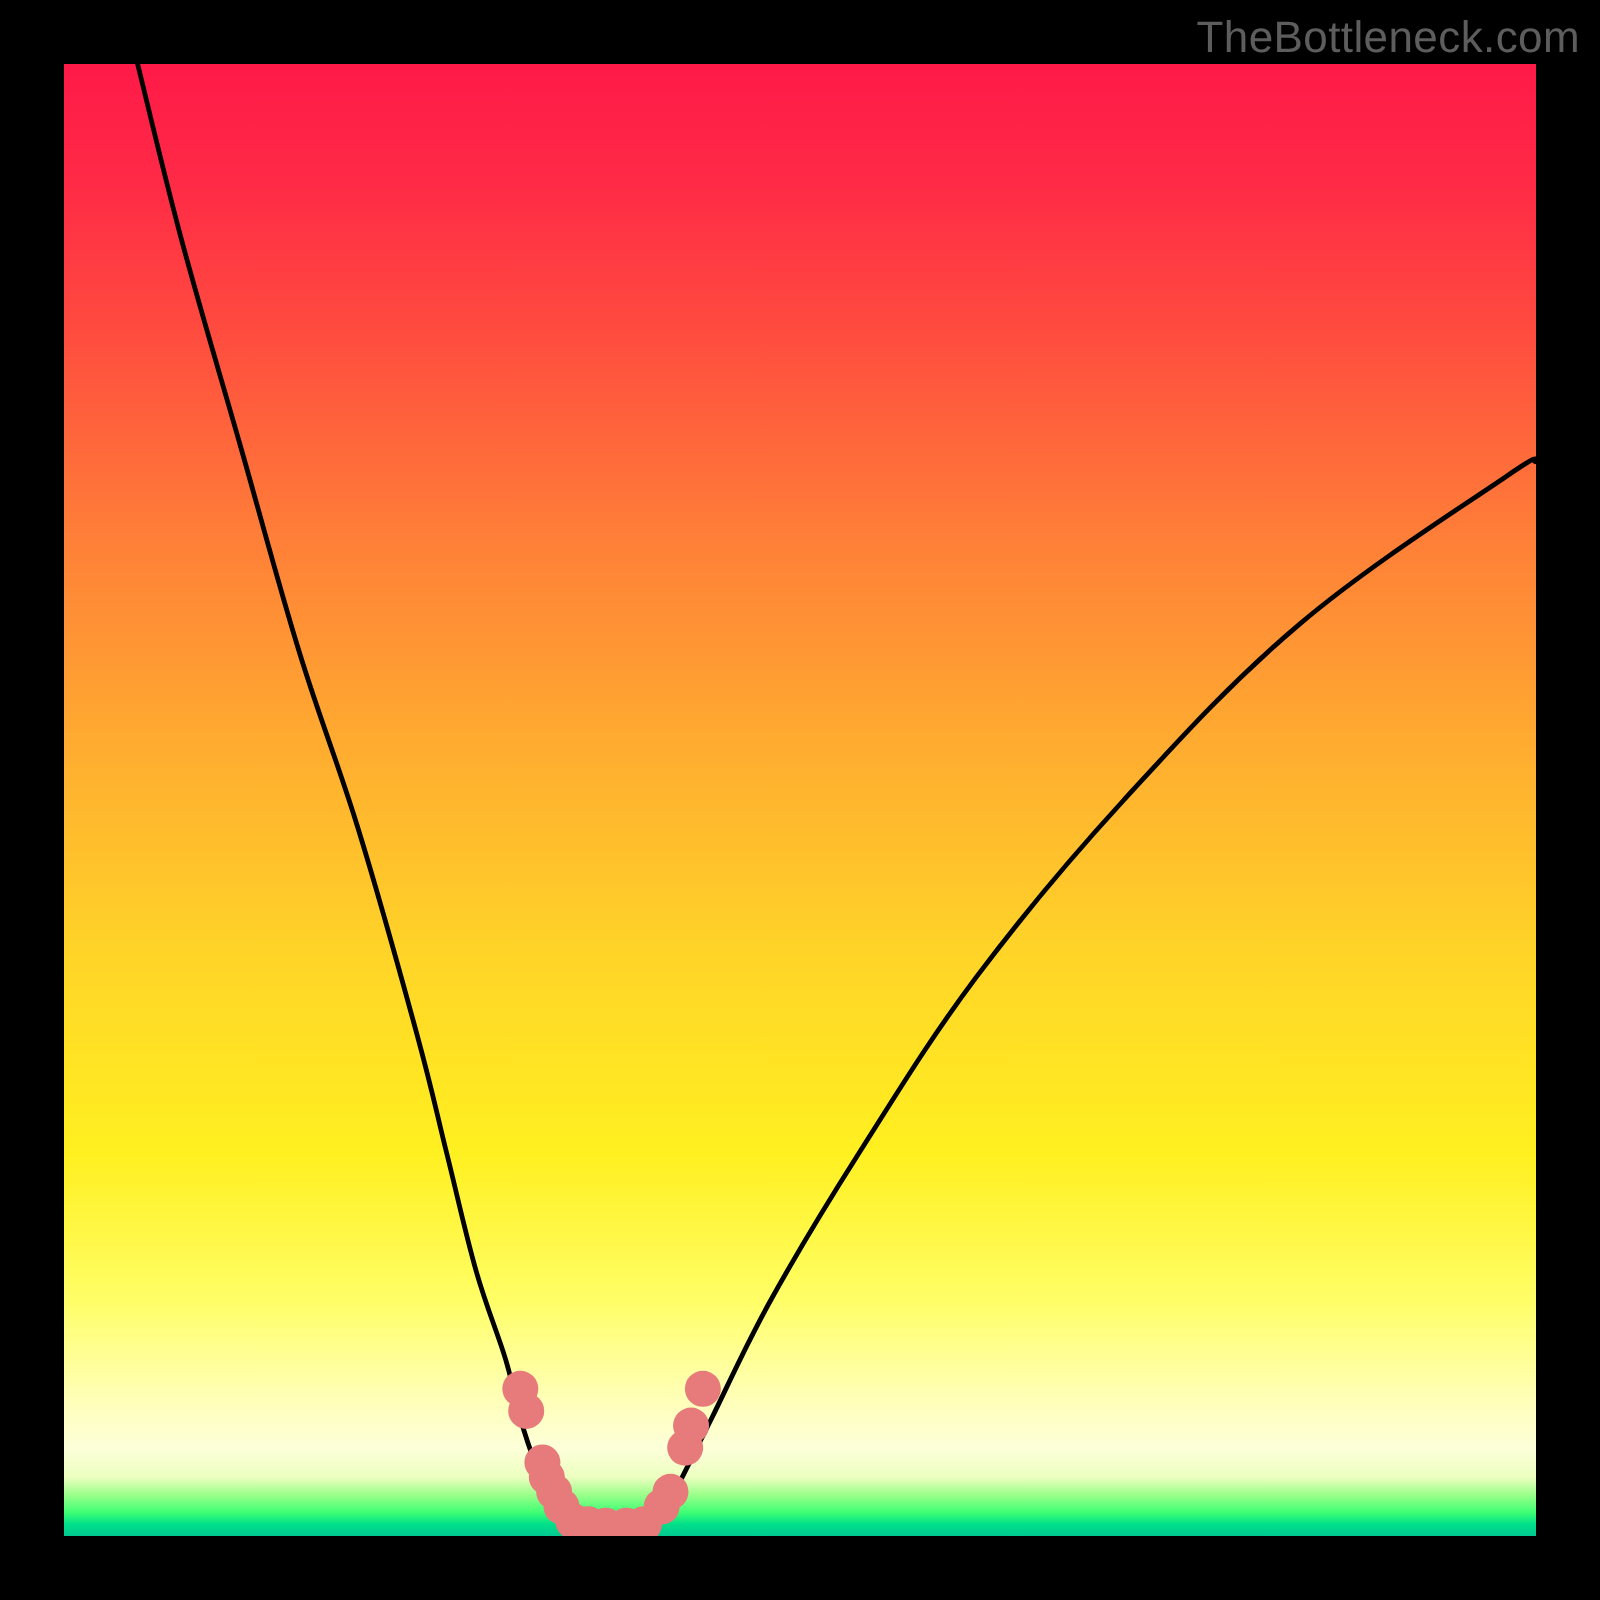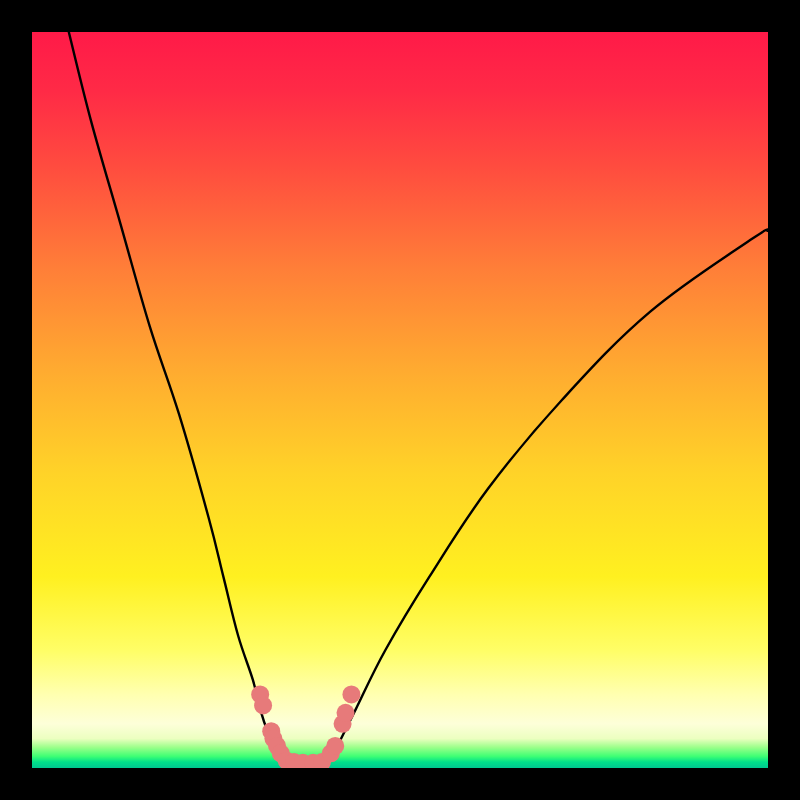--- a/index.html
+++ b/index.html
@@ -90,6 +90,7 @@
         </g>
     </svg>
   </div>
+  <div class="watermark">TheBottleneck.com</div>
 </div>
 
 </body></html>

